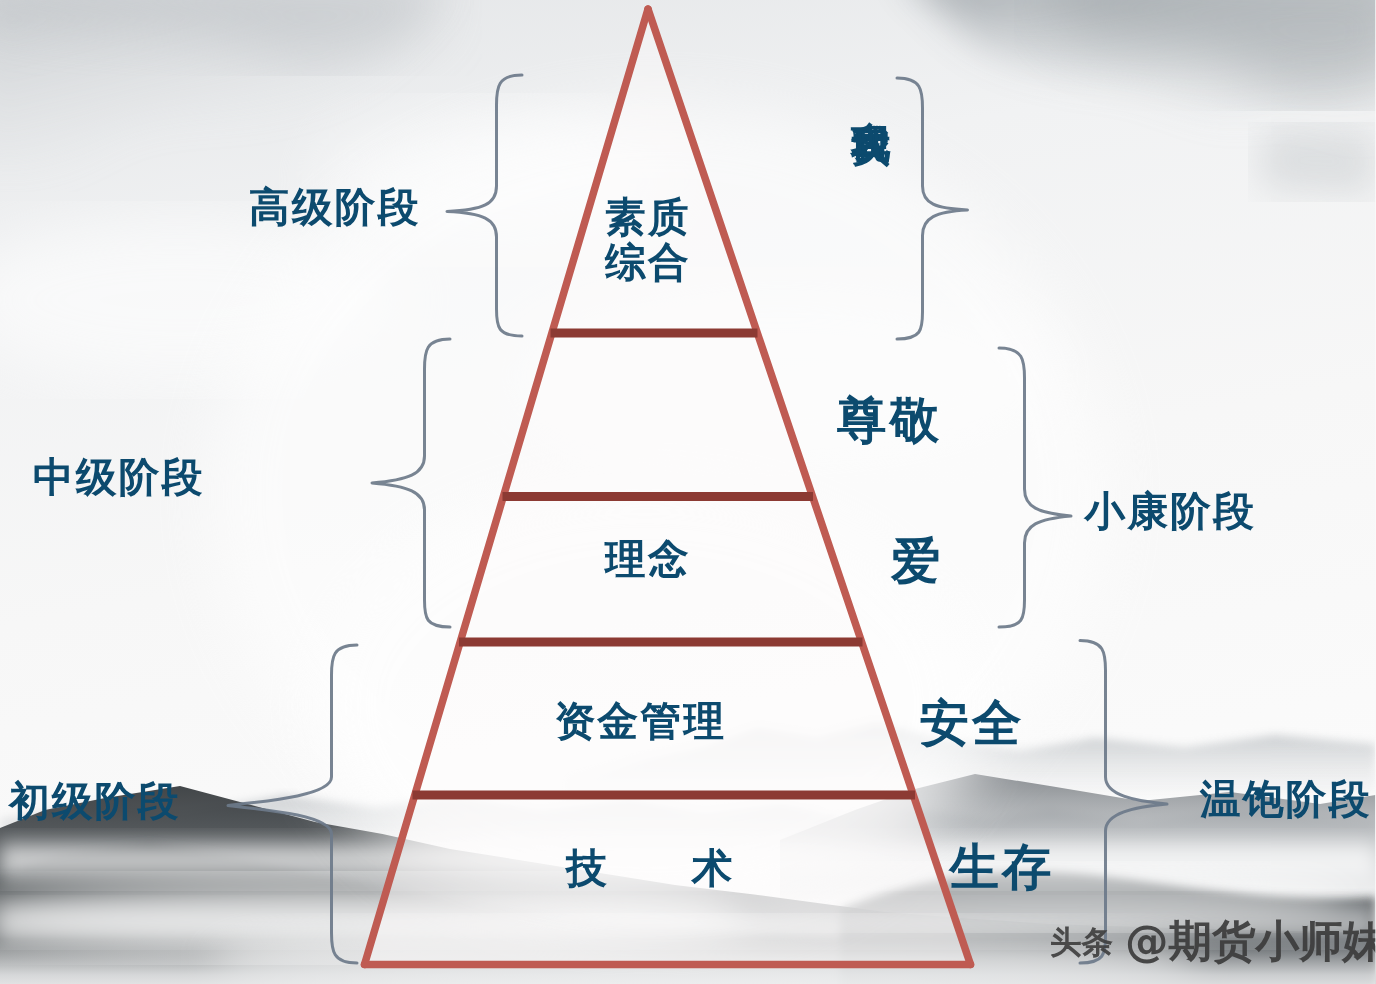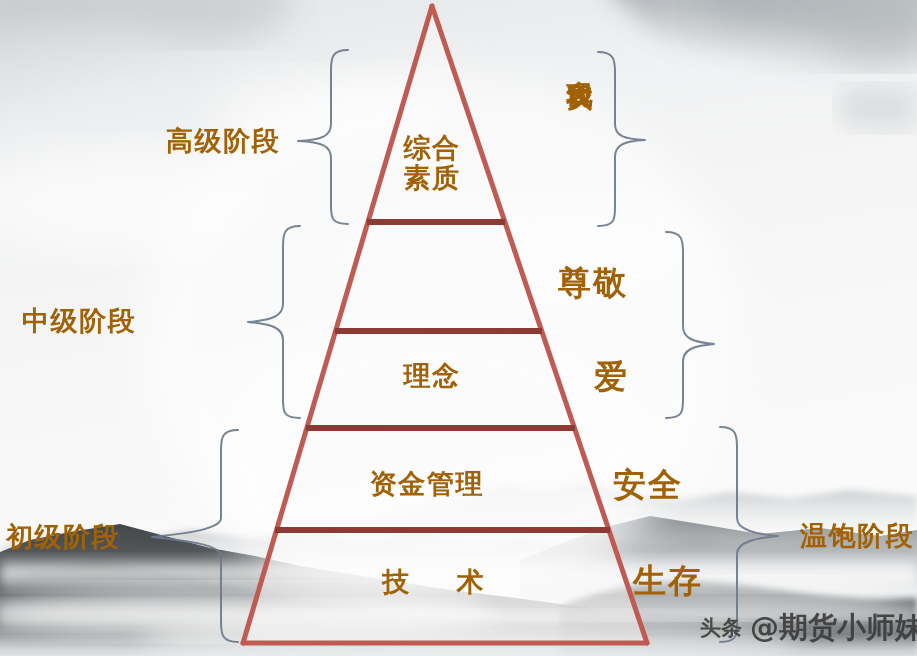--- a/index.html
+++ b/index.html
@@ -48,8 +48,8 @@
   }
   .label {
     position: absolute;
-    color: #a16207;
-    font-family: Liberation Serif, serif;
+    color: #0c4a6e;
+    font-family: Liberation Mono, monospace;
     font-weight: 700;
     white-space: nowrap;
     line-height: 1.12;

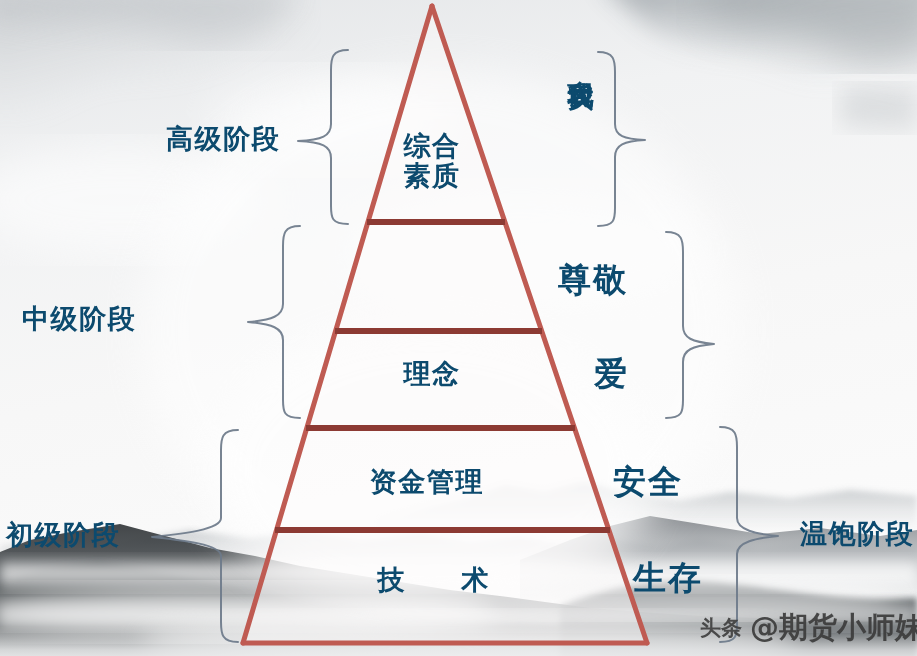--- a/index.html
+++ b/index.html
@@ -255,8 +255,8 @@
   <div id="text-layer">
 
     <div class="label tier-label" style="left:372px; top:133px; width:120px;">
+      <div>素质</div>
       <div>综合</div>
-      <div>素质</div>
     </div>
 
 

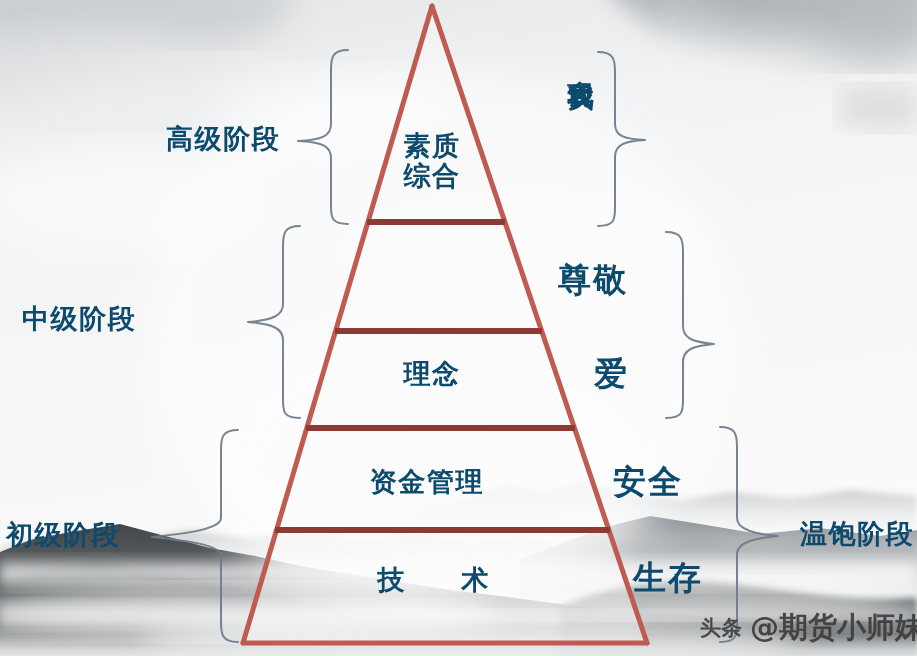--- a/index.html
+++ b/index.html
@@ -283,6 +283,7 @@
     <div class="label side-label" style="left:633px; top:563px;">生存</div>
 
 
+    <div class="label stage-label" style="left:723px; top:329px;">小康阶段</div>
 
     <div class="label stage-label" style="left:800px; top:521px;">温饱阶段</div>
   </div>

